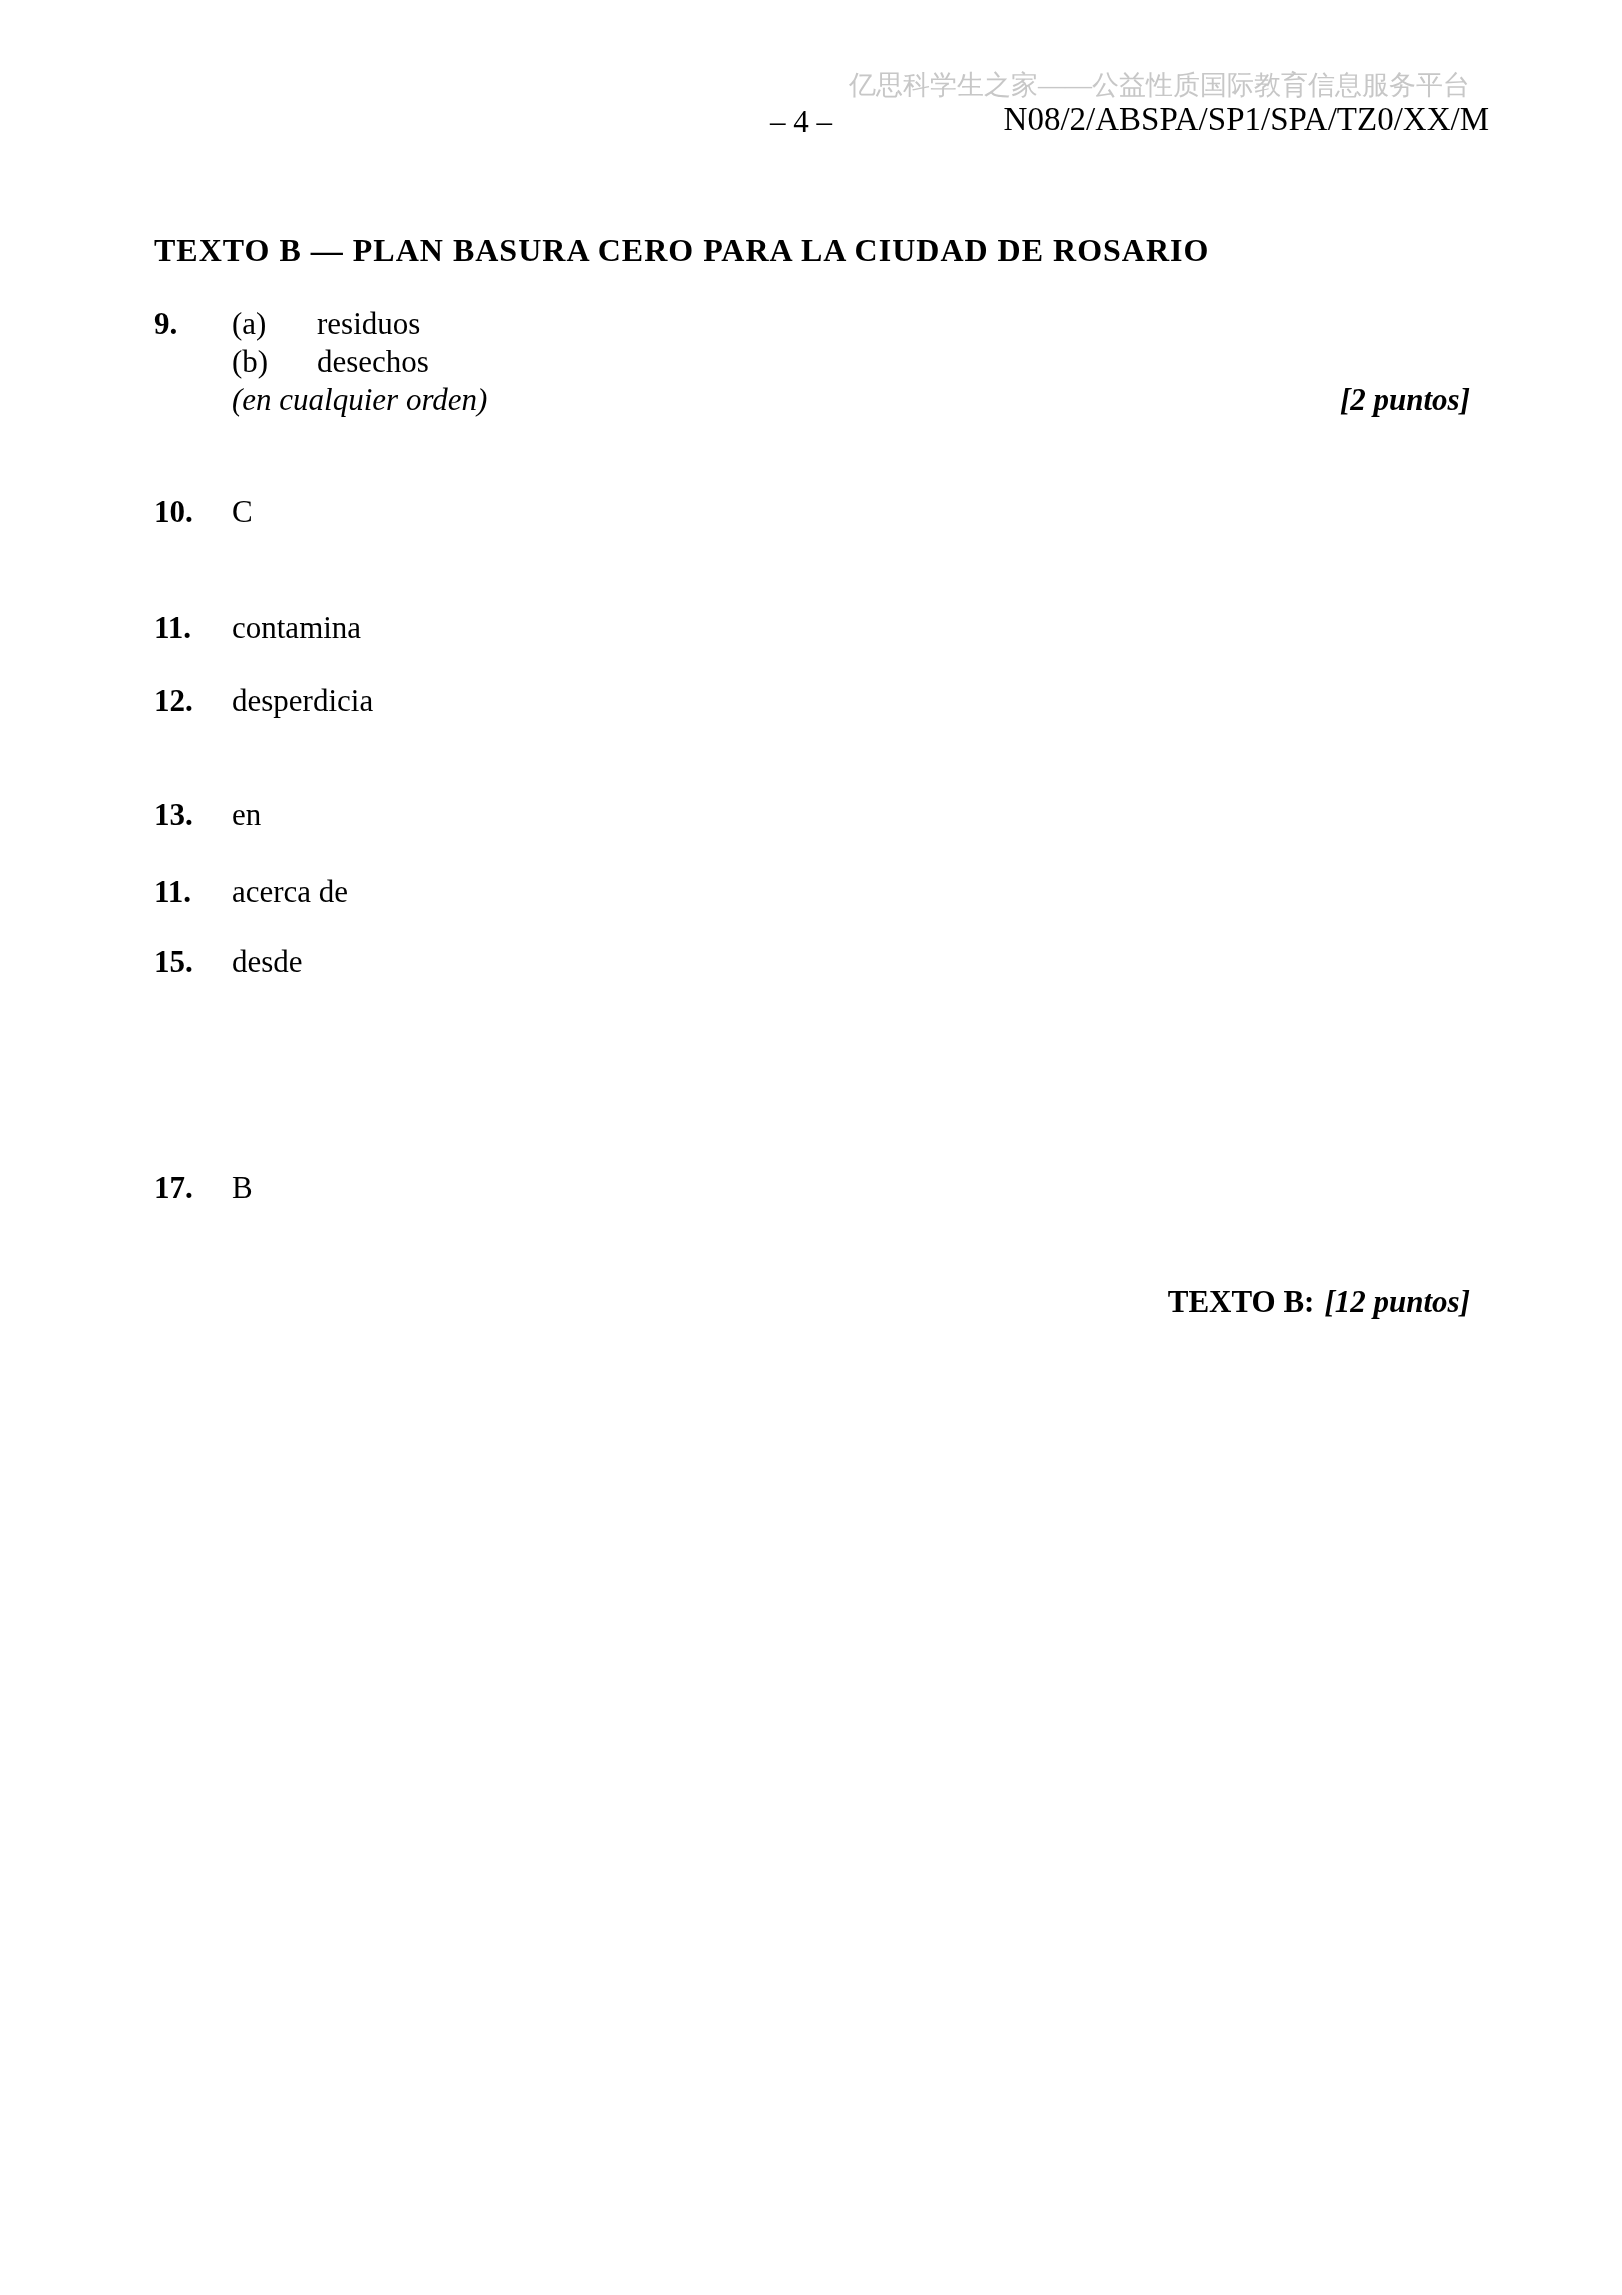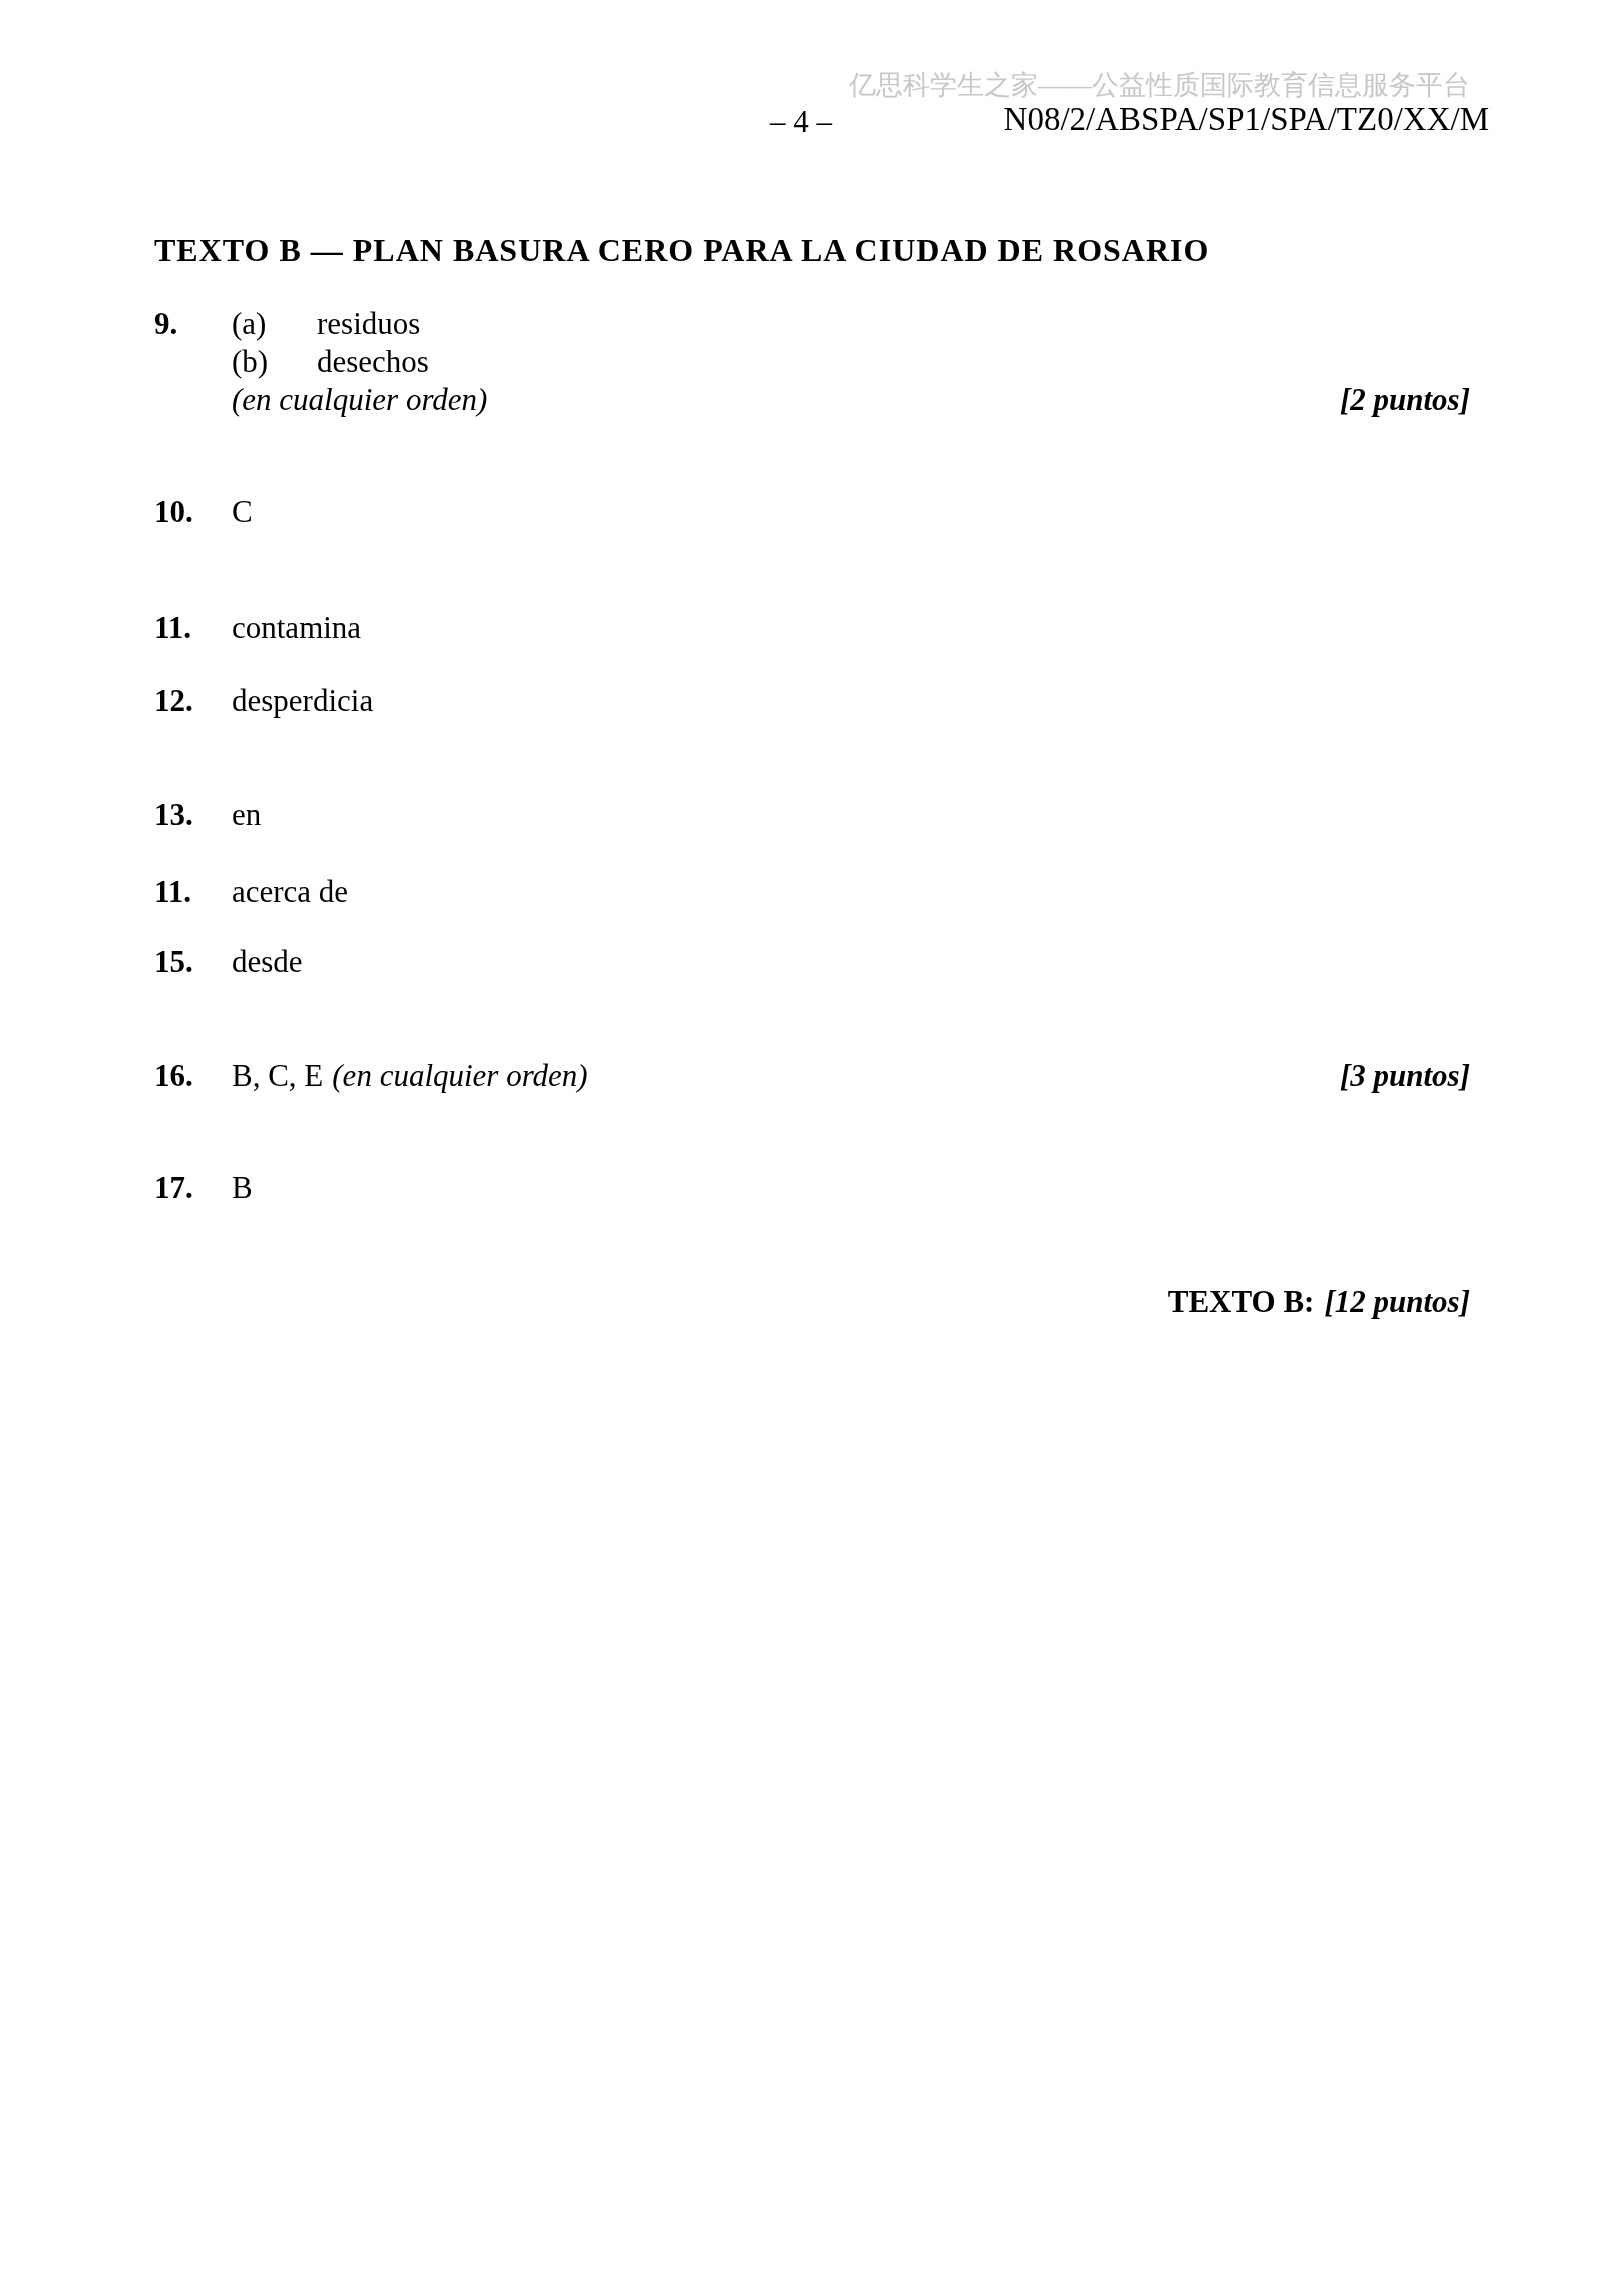--- a/index.html
+++ b/index.html
@@ -157,13 +157,6 @@
     <div class="body"><span>desde</span></div>
   </div>
 
-  <div class="item item-16">
-    <span class="num">16.</span>
-    <div class="body note-row">
-      <span><span>B, C, E</span><span class="inline-note">(en cualquier orden)</span></span>
-      <span class="points">[3 puntos]</span>
-    </div>
-  </div>
 
   <div class="item item-17">
     <span class="num">17.</span>

